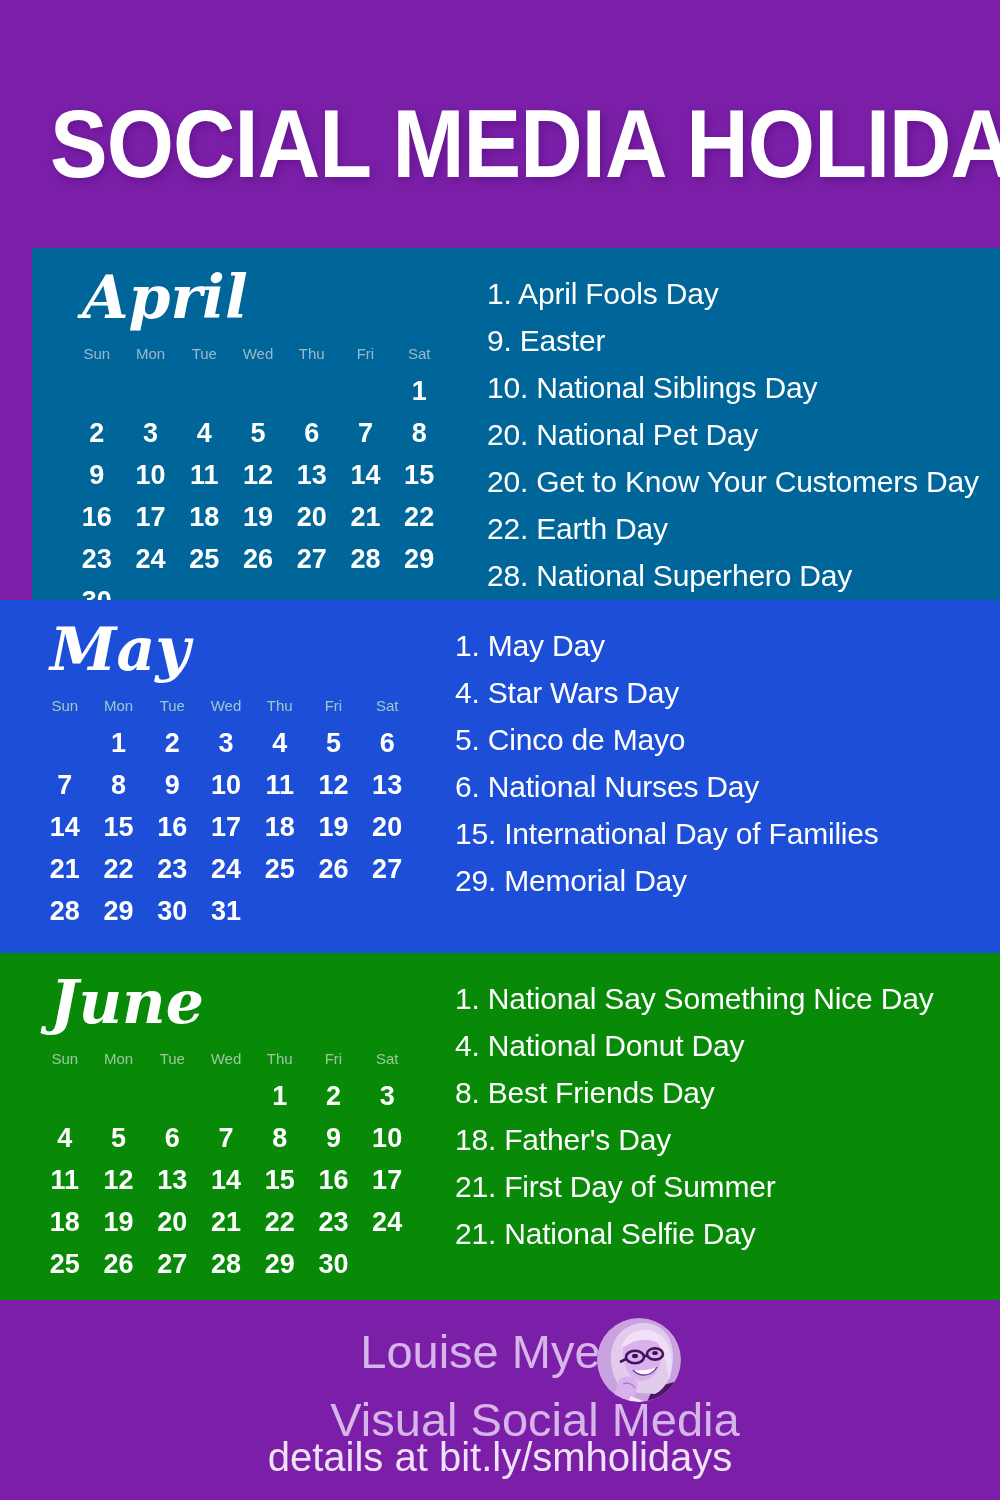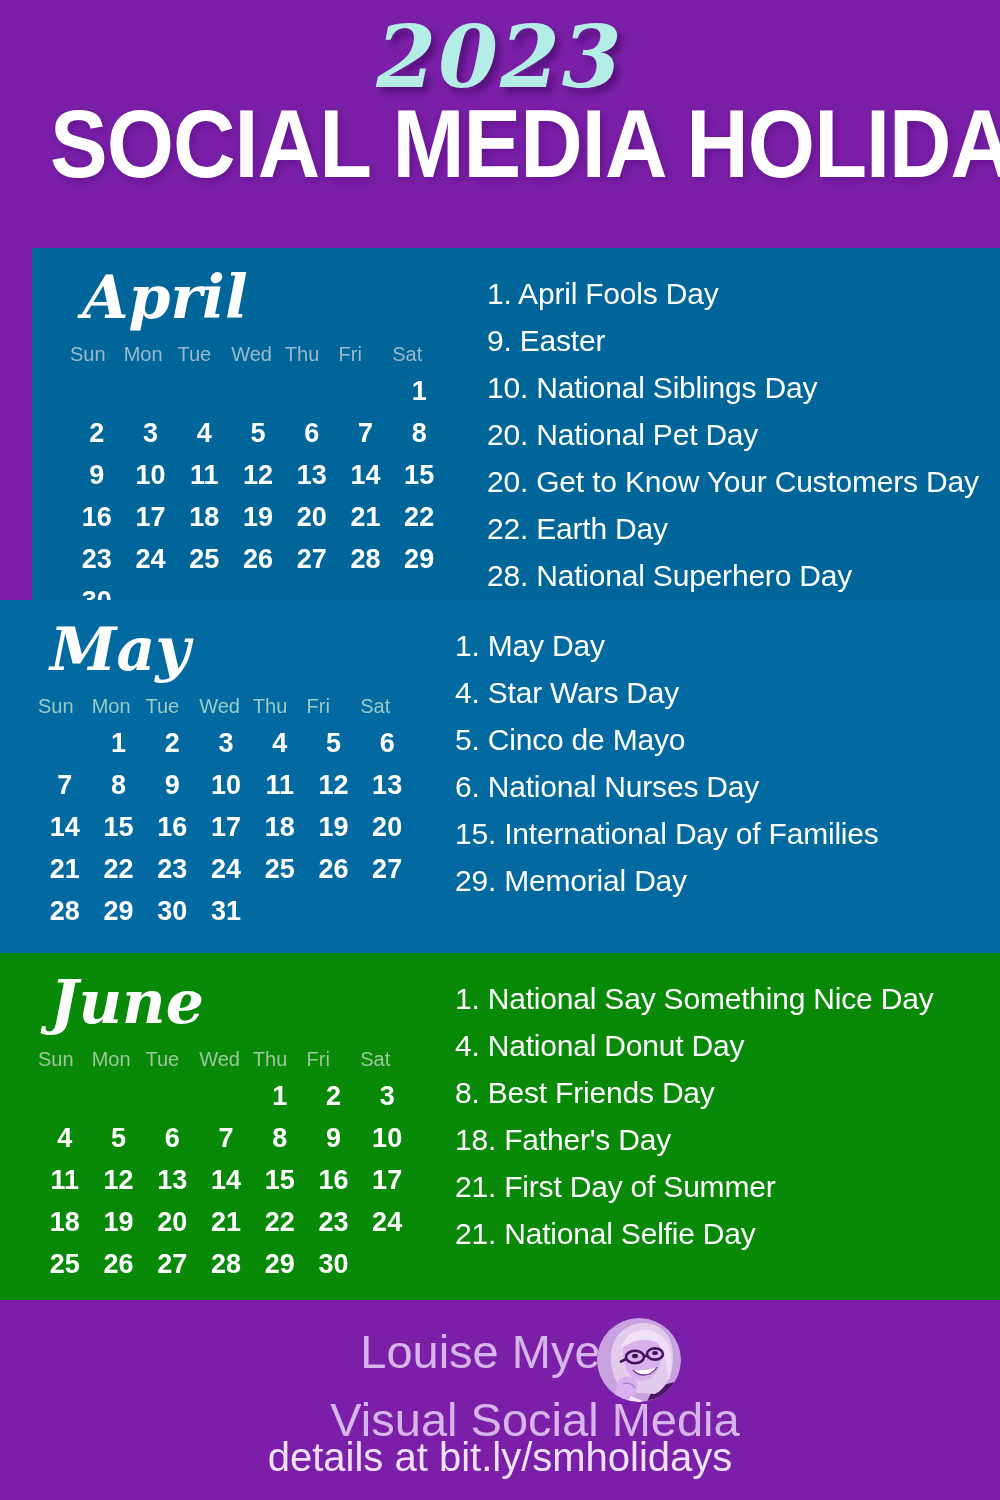--- a/index.html
+++ b/index.html
@@ -145,7 +145,6 @@
 <div id="page">
 
   <div class="header" style="background: rgb(123, 31, 168);">
-    <div class="year" style="color: rgb(180, 237, 230);">2023</div>
     <div class="title" style="color: rgb(255, 255, 255);">SOCIAL MEDIA HOLIDAYS</div>
   </div>
 

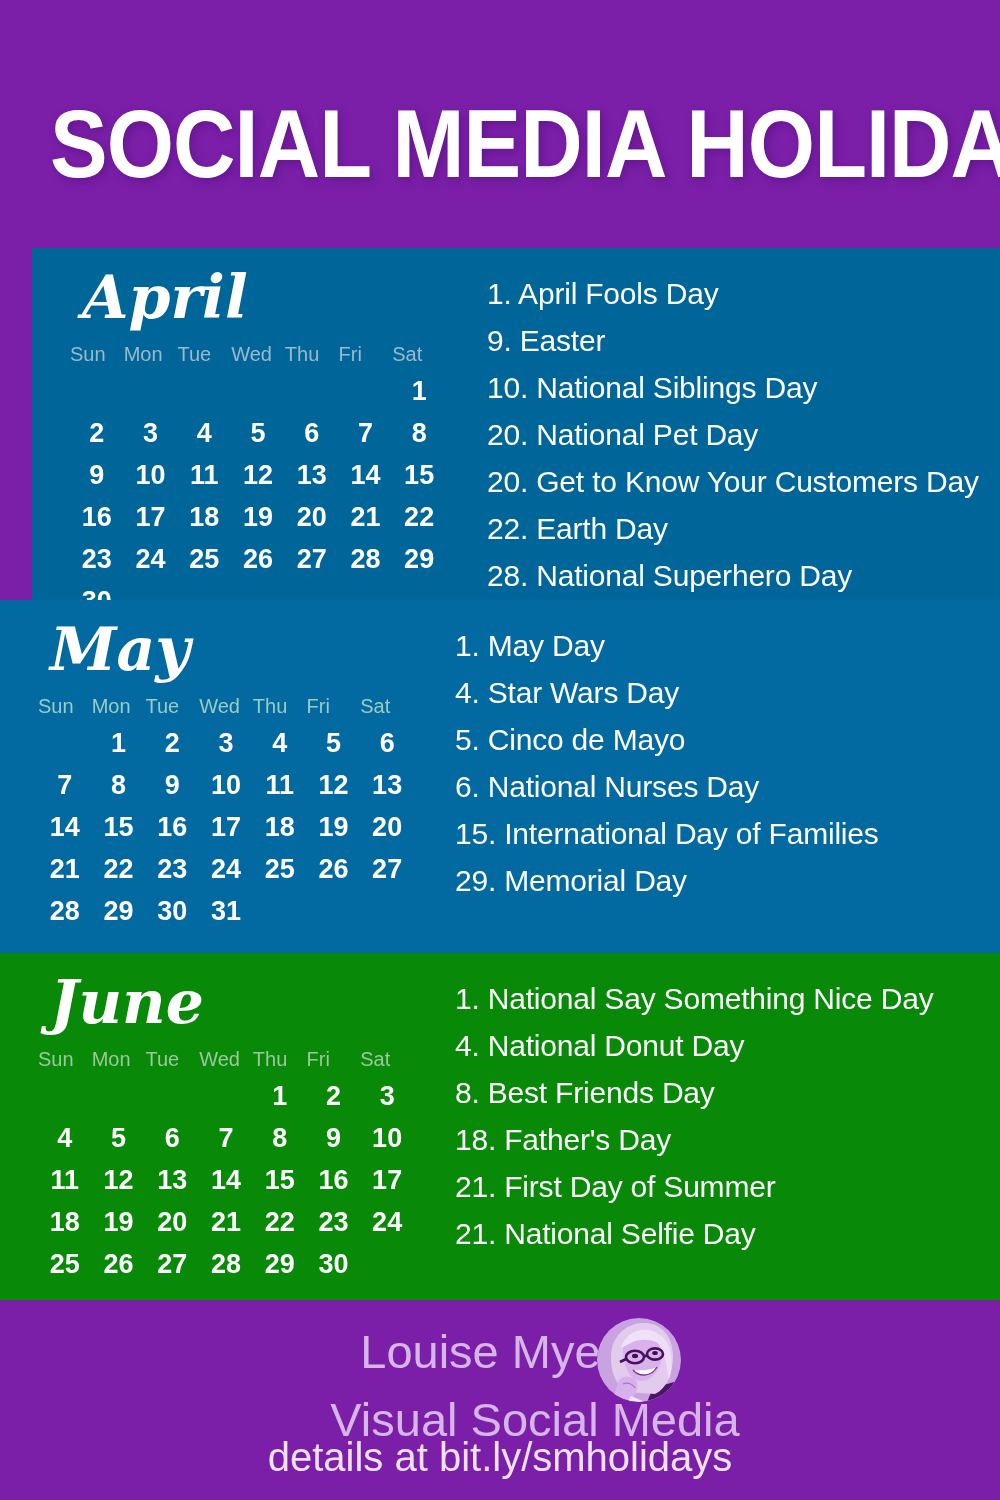--- a/index.html
+++ b/index.html
@@ -70,8 +70,8 @@
     display:grid; grid-template-columns:repeat(7,1fr);
   }
   .dow {
-    text-align:left;
-    font-size:20px;
+    text-align:center;
+    font-size:15px;
     font-weight:normal;
     line-height:20px;
   }

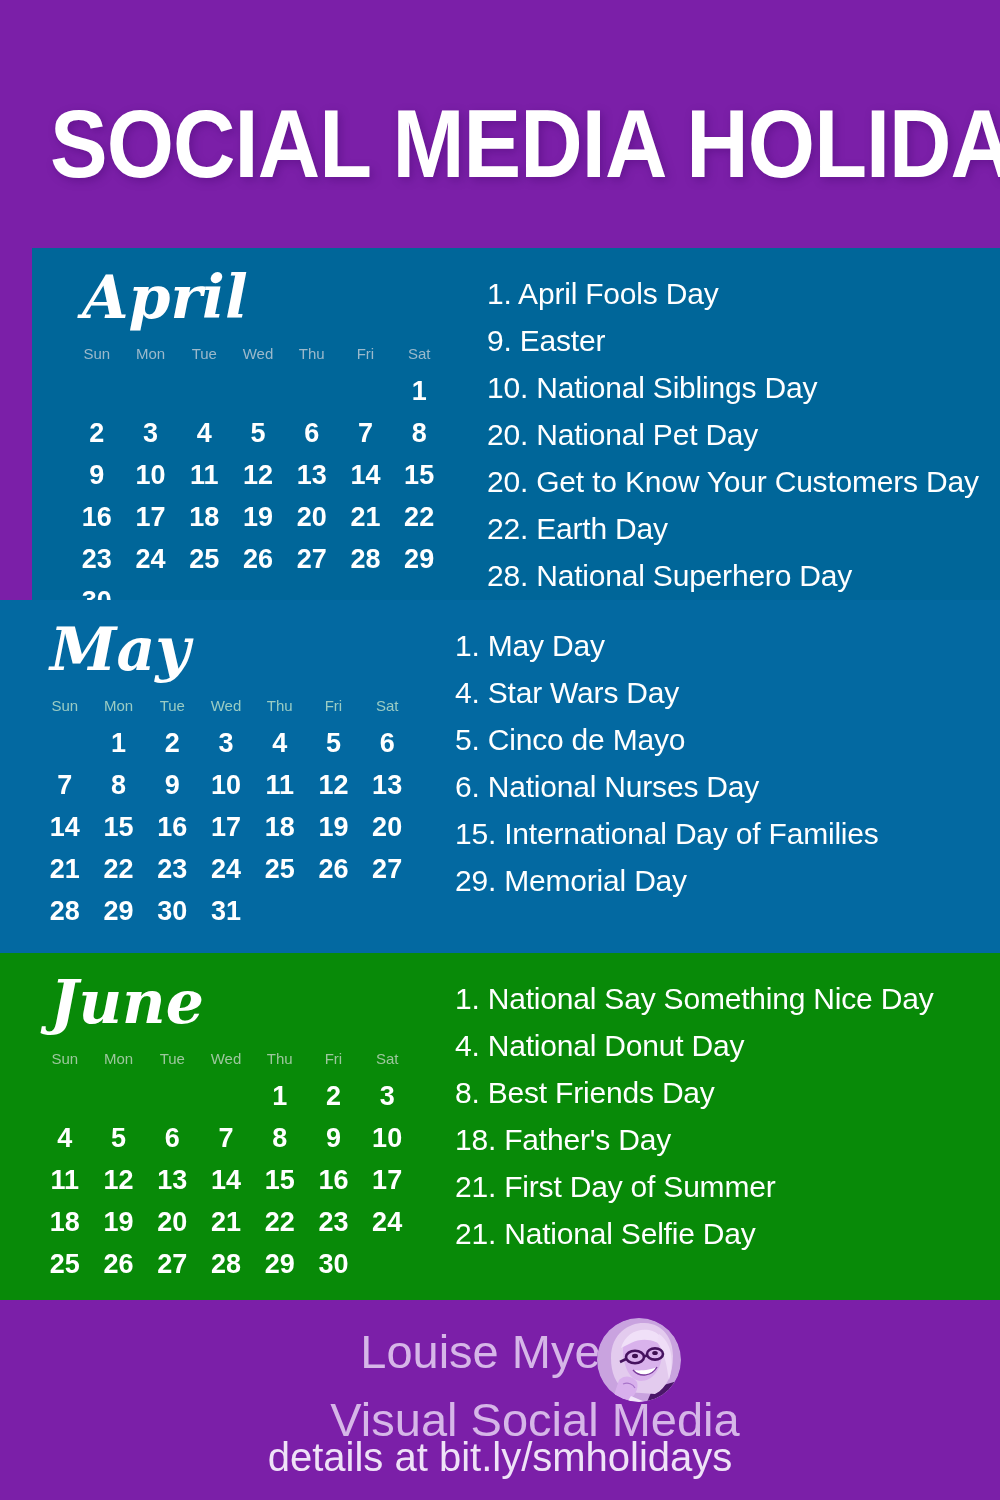--- a/index.html
+++ b/index.html
@@ -210,7 +210,7 @@
       </div>
   </div>
 
-  <div class="panel may" style="background: #0369a1;">
+  <div class="panel may" style="background: #1d4ed8;">
     <div class="cal">
       <div class="month-name">May</div>
       <div class="dow-row">

